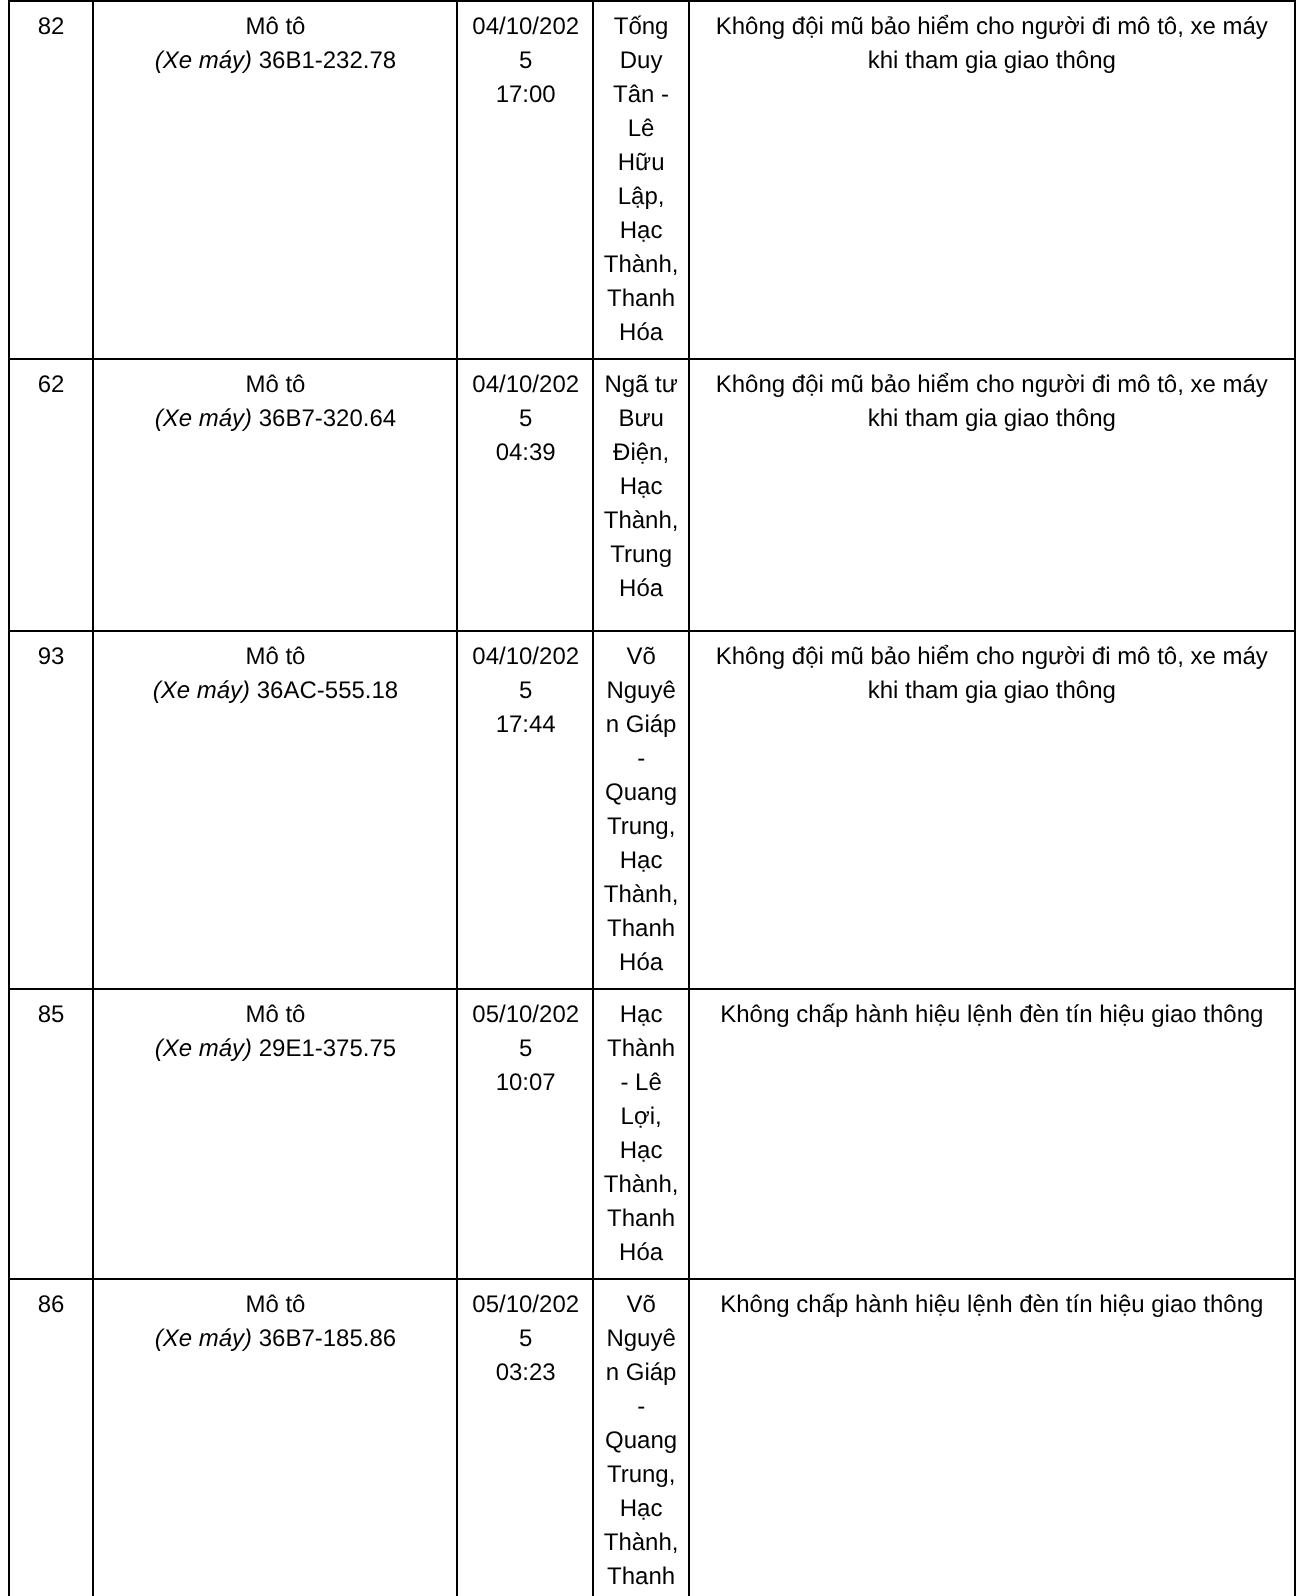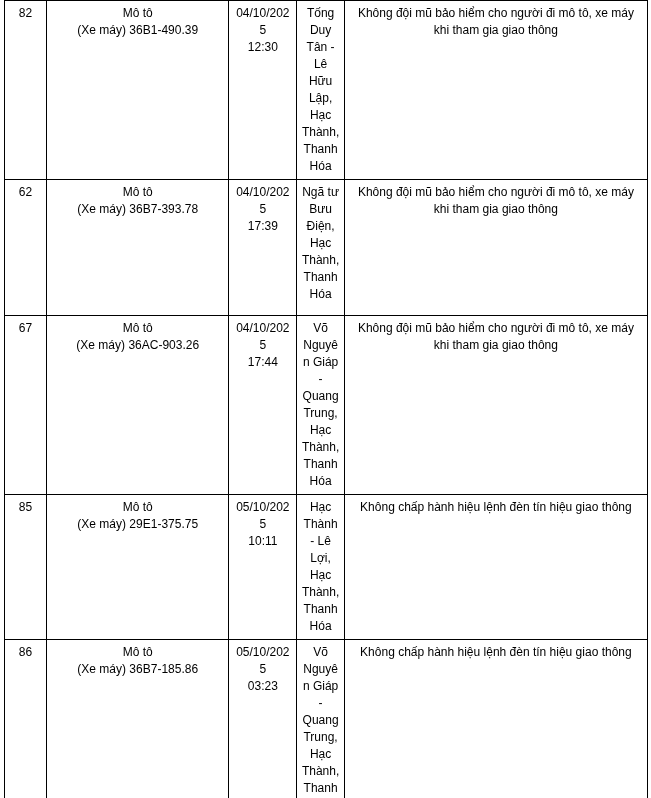--- a/index.html
+++ b/index.html
@@ -38,7 +38,7 @@
     .col-place { width: 44px; }
     .col-violation { width: 281px; }
     td.place-cell { padding-left: 2px; padding-right: 2px; }
-    .vehicle-kind-sub { }
+    .vehicle-kind-sub { font-style: italic; }
     tr.top-stub td { height: 8px; padding: 0; }
     tr.row-82 td { height: 161px; }
     tr.row-83 td { height: 127px; }

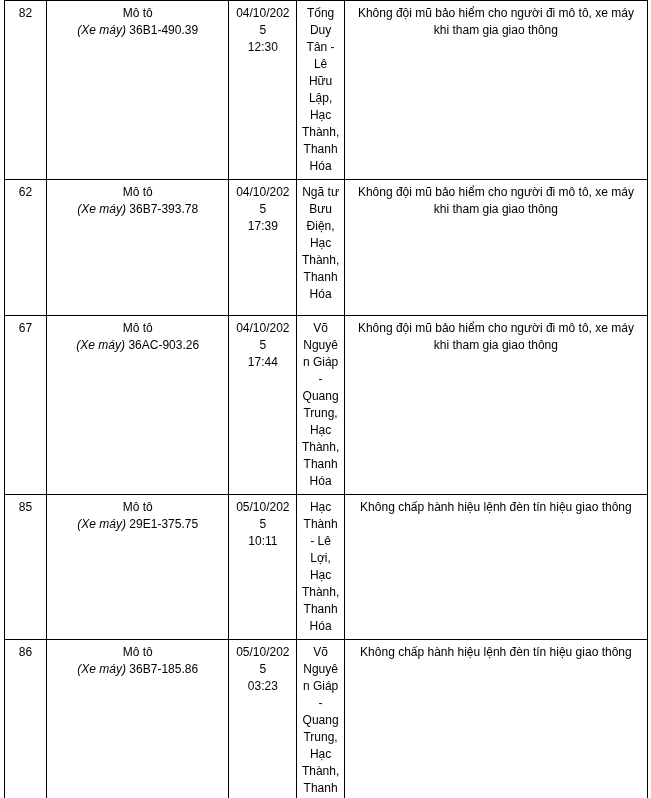--- a/index.html
+++ b/index.html
@@ -70,7 +70,7 @@
       <td>82</td>
       <td>
         <div>Mô tô</div>
-        <div><span class="vehicle-kind-sub">(Xe máy)</span> <span>36B1-490.39</span></div>
+        <div><span class="vehicle-kind-sub">(Xe máy)</span> <span>36B1-232.78</span></div>
       </td>
       <td>
         <div>04/10/2025</div>

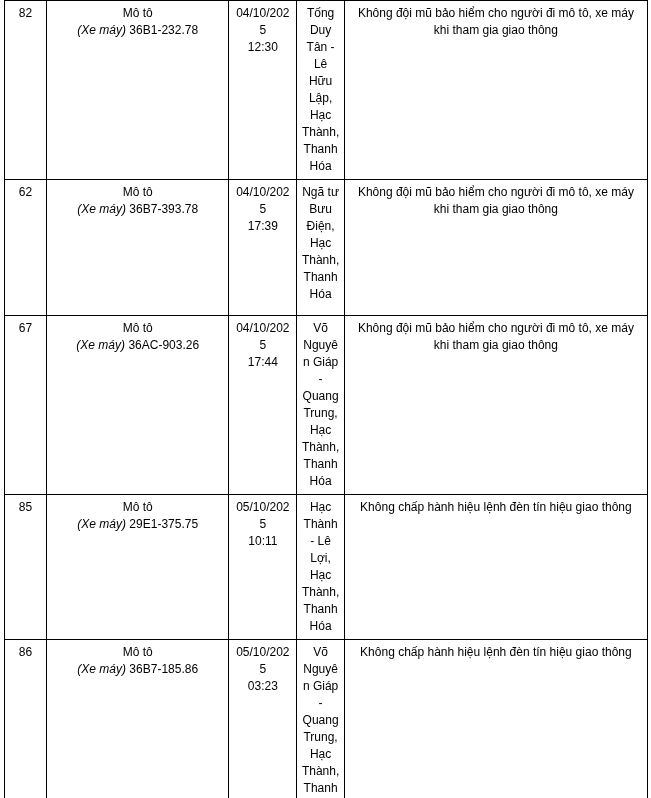--- a/index.html
+++ b/index.html
@@ -74,7 +74,7 @@
       </td>
       <td>
         <div>04/10/2025</div>
-        <div>12:30</div>
+        <div>17:00</div>
       </td>
       <td class="place-cell">Tống Duy Tân - Lê Hữu Lập, Hạc Thành, Thanh Hóa</td>
       <td>Không đội mũ bảo hiểm cho người đi mô tô, xe máy khi tham gia giao thông</td>

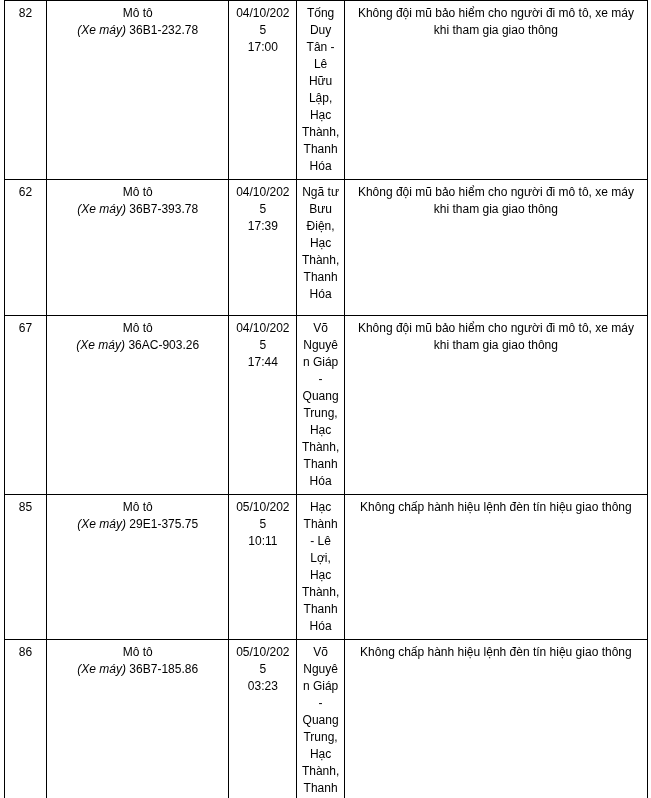--- a/index.html
+++ b/index.html
@@ -90,7 +90,7 @@
         <div>04/10/2025</div>
         <div>17:39</div>
       </td>
-      <td class="place-cell">Ngã tư Bưu Điện, Hạc Thành, Thanh Hóa</td>
+      <td class="place-cell">Ngã tư Bưu Điện, Hạc Thành, Trung Hóa</td>
       <td>Không đội mũ bảo hiểm cho người đi mô tô, xe máy khi tham gia giao thông</td>
     </tr>
 

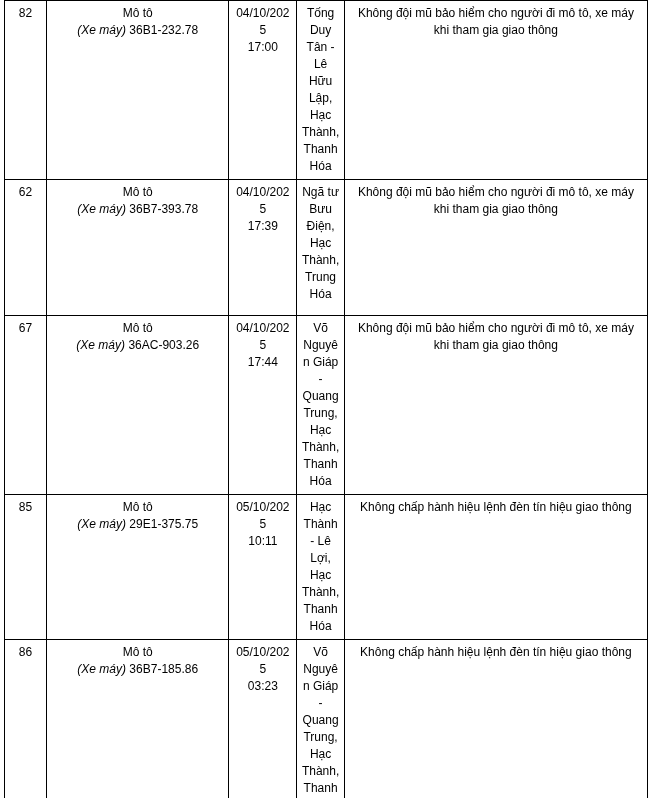--- a/index.html
+++ b/index.html
@@ -84,7 +84,7 @@
       <td>62</td>
       <td>
         <div>Mô tô</div>
-        <div><span class="vehicle-kind-sub">(Xe máy)</span> <span>36B7-393.78</span></div>
+        <div><span class="vehicle-kind-sub">(Xe máy)</span> <span>36B7-320.64</span></div>
       </td>
       <td>
         <div>04/10/2025</div>

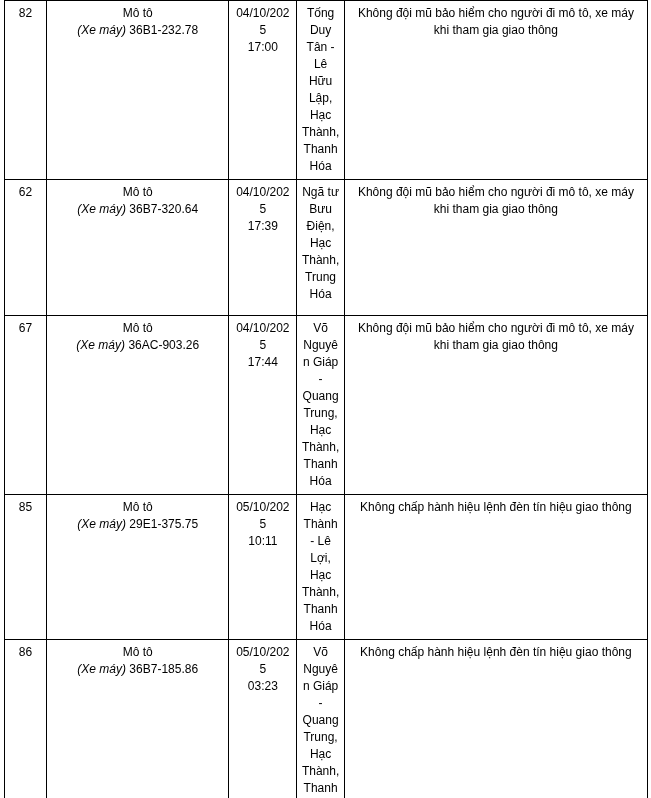--- a/index.html
+++ b/index.html
@@ -88,7 +88,7 @@
       </td>
       <td>
         <div>04/10/2025</div>
-        <div>17:39</div>
+        <div>04:39</div>
       </td>
       <td class="place-cell">Ngã tư Bưu Điện, Hạc Thành, Trung Hóa</td>
       <td>Không đội mũ bảo hiểm cho người đi mô tô, xe máy khi tham gia giao thông</td>

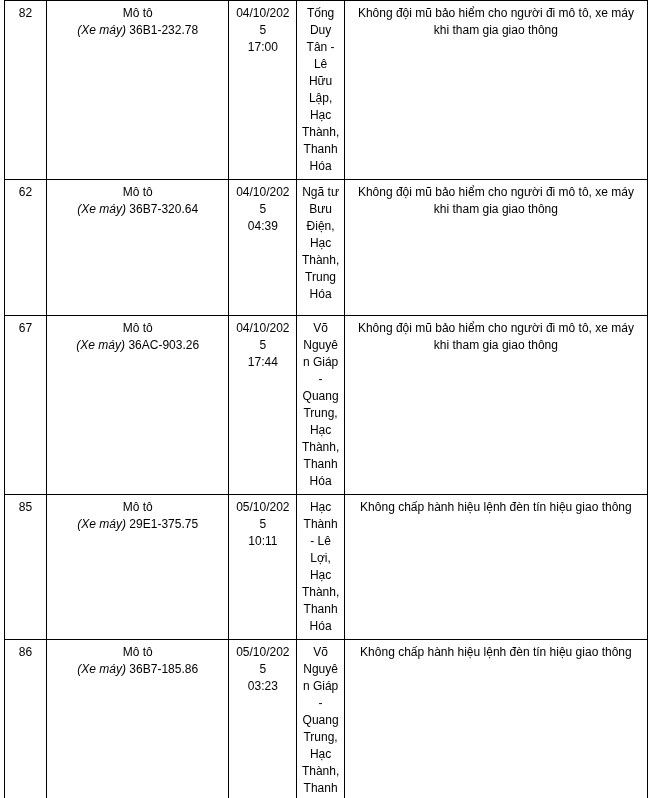--- a/index.html
+++ b/index.html
@@ -95,7 +95,7 @@
     </tr>
 
     <tr class="row-84">
-      <td>67</td>
+      <td>93</td>
       <td>
         <div>Mô tô</div>
         <div><span class="vehicle-kind-sub">(Xe máy)</span> <span>36AC-903.26</span></div>

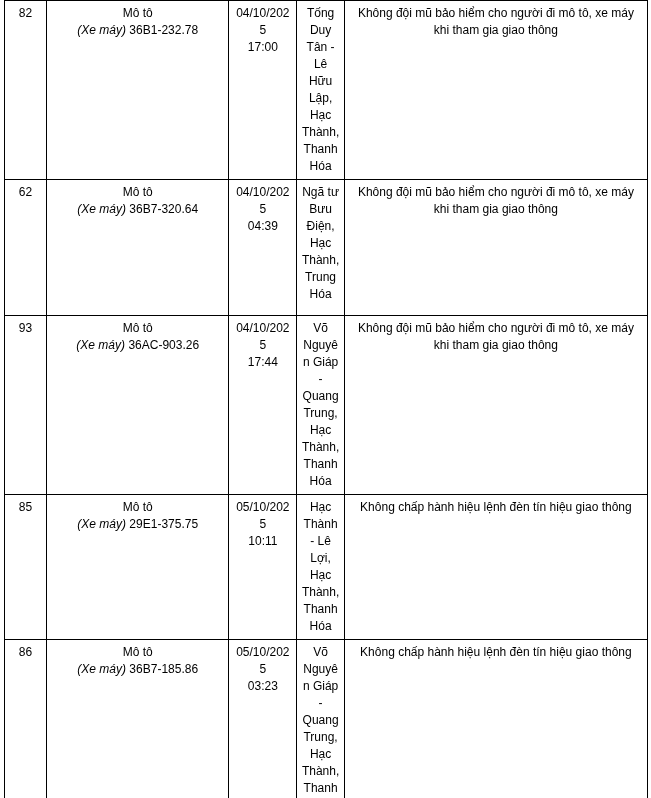--- a/index.html
+++ b/index.html
@@ -98,7 +98,7 @@
       <td>93</td>
       <td>
         <div>Mô tô</div>
-        <div><span class="vehicle-kind-sub">(Xe máy)</span> <span>36AC-903.26</span></div>
+        <div><span class="vehicle-kind-sub">(Xe máy)</span> <span>36AC-555.18</span></div>
       </td>
       <td>
         <div>04/10/2025</div>

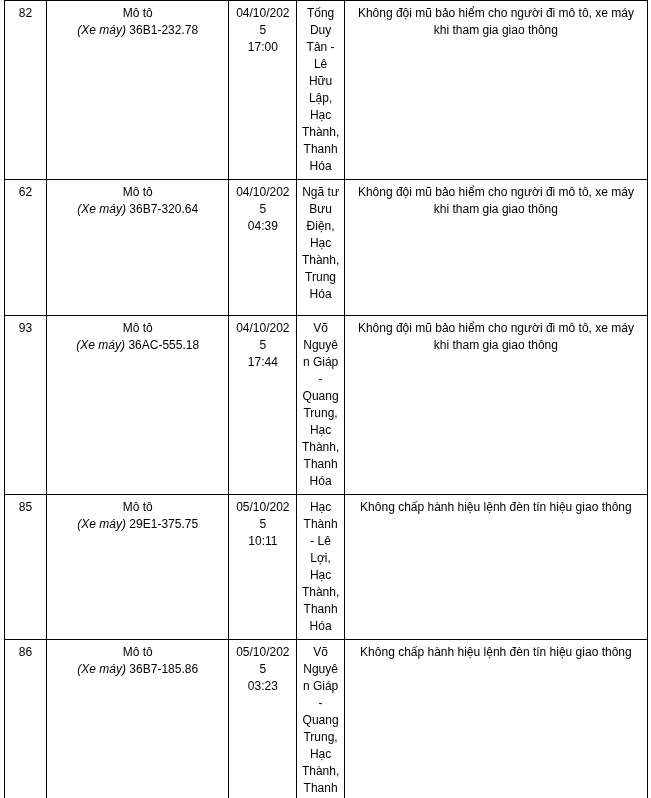--- a/index.html
+++ b/index.html
@@ -116,7 +116,7 @@
       </td>
       <td>
         <div>05/10/2025</div>
-        <div>10:11</div>
+        <div>10:07</div>
       </td>
       <td class="place-cell">Hạc Thành - Lê Lợi, Hạc Thành, Thanh Hóa</td>
       <td>Không chấp hành hiệu lệnh đèn tín hiệu giao thông</td>

